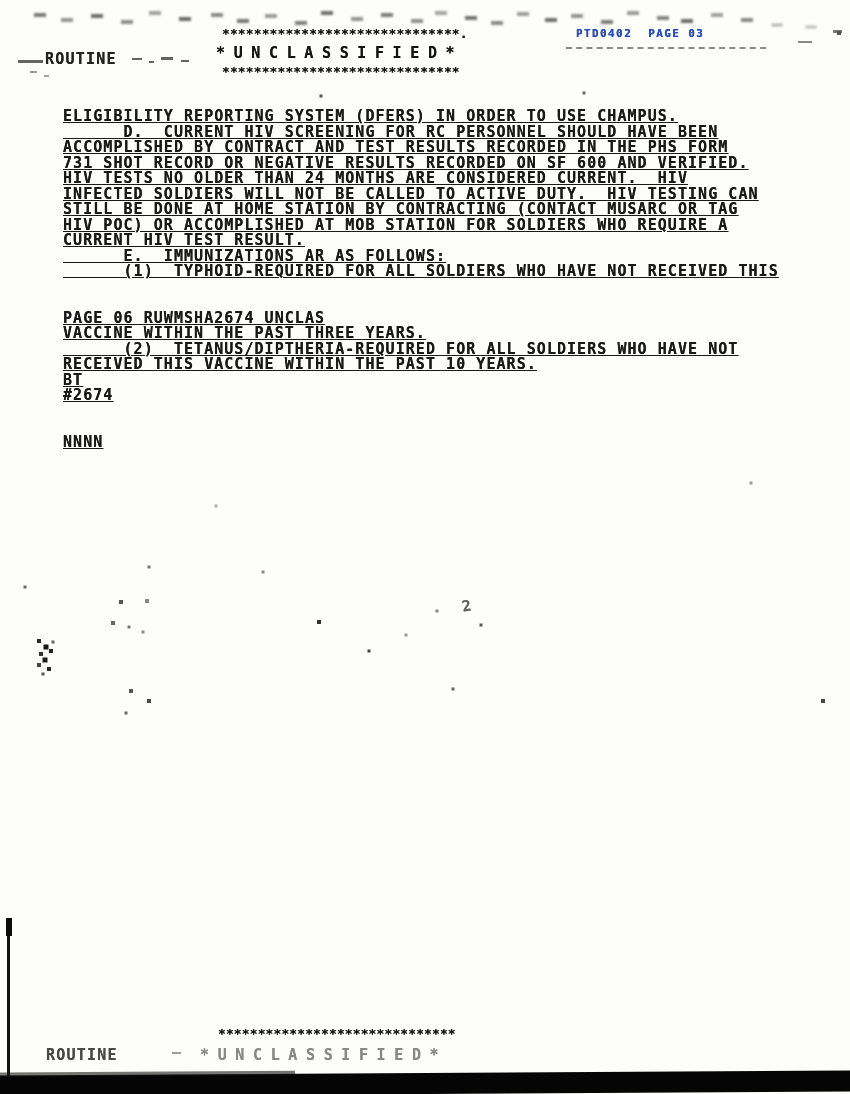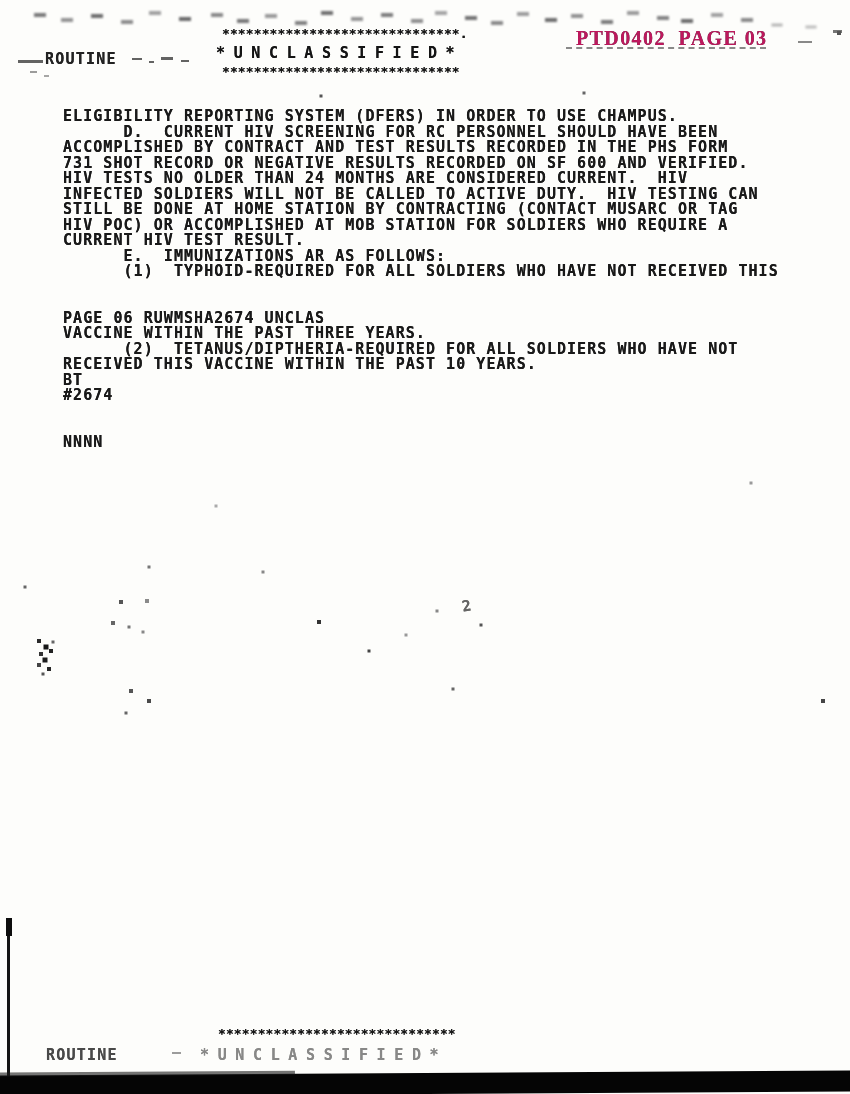--- a/index.html
+++ b/index.html
@@ -13,7 +13,7 @@
   .stars-bot{left:222px;top:64px;}
   .classline{position:absolute;left:216px;top:44px;font-size:15px;letter-spacing:-.2px;color:#141414;}
   .routine{position:absolute;left:45px;top:50px;font-size:15px;letter-spacing:1.2px;color:#222;}
-  .pageref{position:absolute;left:576px;top:27px;font-size:20px;letter-spacing:1.4px;color:#be185d;font-family:Liberation Serif, serif;}
+  .pageref{position:absolute;left:576px;top:27px;font-size:11px;letter-spacing:1.4px;color:#1d4ed8;}
   .pageref-underline{position:absolute;left:566px;top:47px;width:200px;height:0;
         border-top:2px dashed #4c4c4c;opacity:.65;}
   

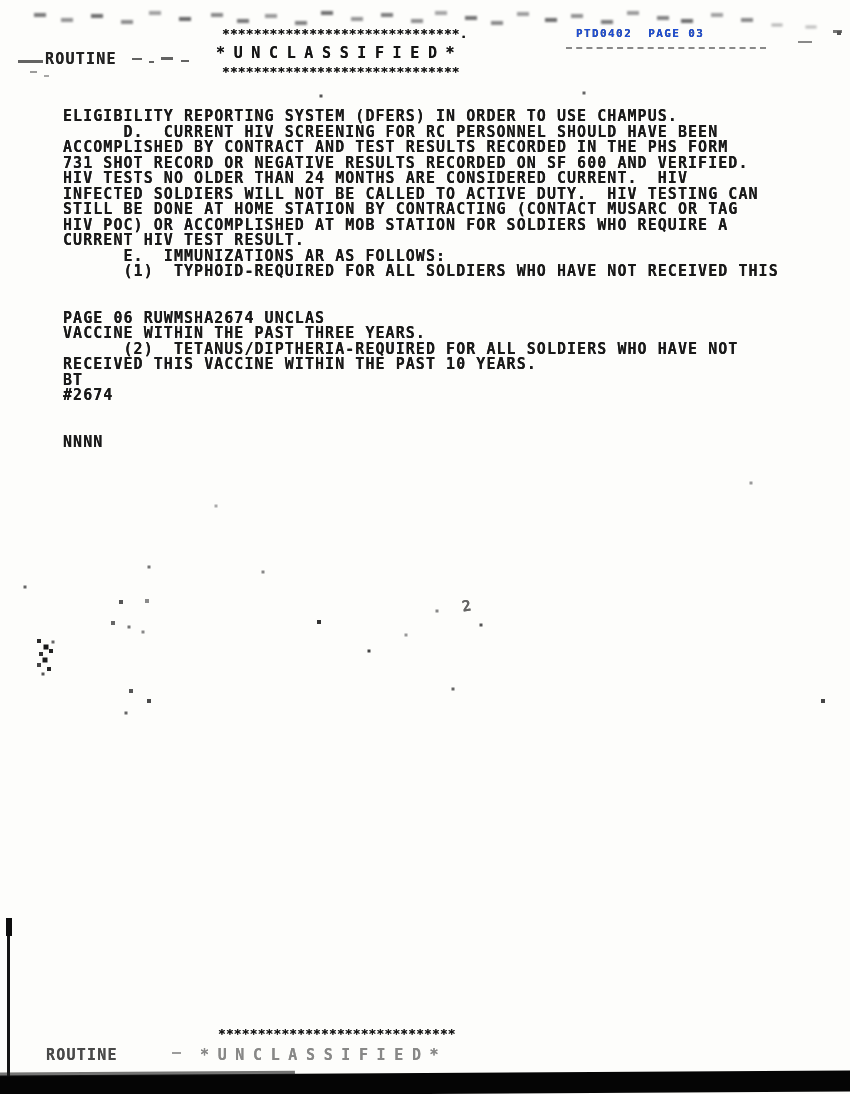--- a/index.html
+++ b/index.html
@@ -19,7 +19,7 @@
   
   .body-pre{position:absolute;left:63px;top:109px;margin:0;
         font:700 15px/15.5px "DejaVu Sans Mono",monospace;letter-spacing:1.05px;
-        color:#191919;text-shadow:0 0 .55px rgba(20,20,20,.9);}
+        color:#191919;text-shadow:0 0 .55px rgba(20,20,20,.9);text-decoration:underline;}
   
   .pagenum{position:absolute;left:462px;top:597px;font-size:15px;font-weight:700;
         transform:rotate(-10deg);opacity:.75;color:#333;}

